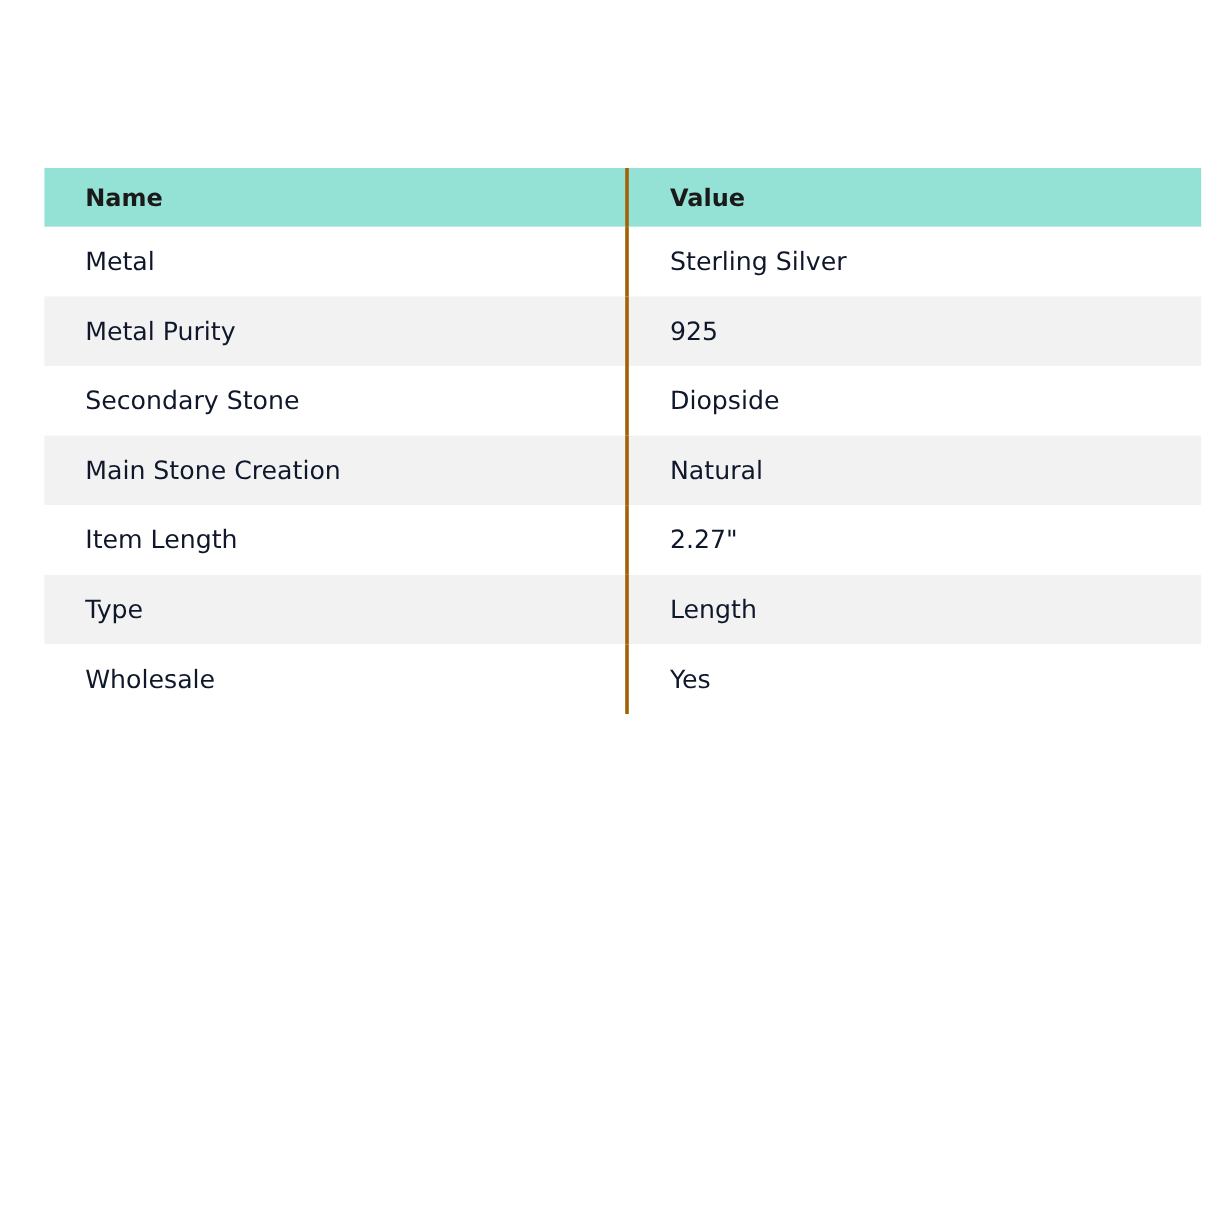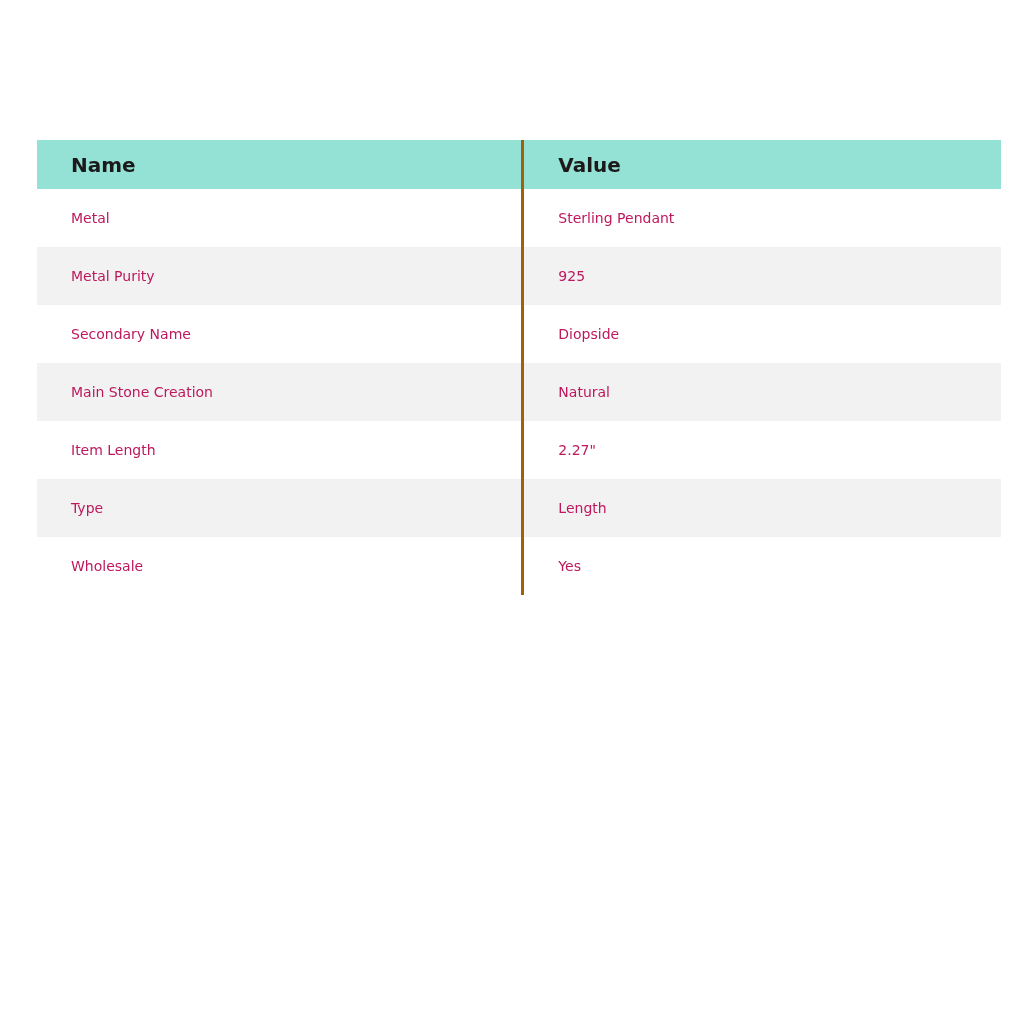--- a/index.html
+++ b/index.html
@@ -43,9 +43,9 @@
     text-align: left;
     vertical-align: middle;
     padding: 0 10px 0 34px;
-    font-size: 14px;
+    font-size: 21px;
     font-weight: 400;
-    color: #be185d;
+    color: #0f172a;
     background: #ffffff;
   }
   tbody tr:nth-child(even) td {

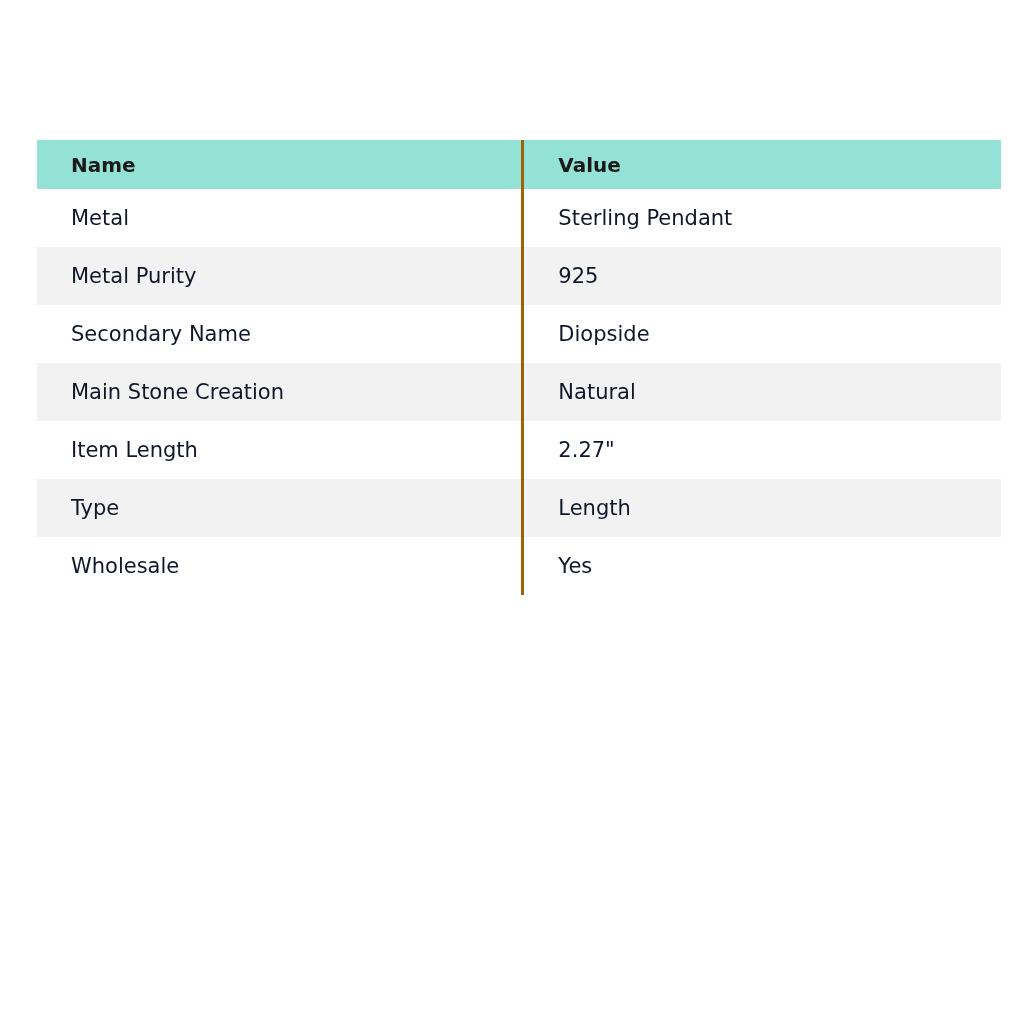--- a/index.html
+++ b/index.html
@@ -74,7 +74,7 @@
     <tbody id="spec-rows">
         <tr>
           <td>Metal</td>
-          <td>Sterling Pendant</td>
+          <td>Sterling Silver</td>
         </tr>
         <tr>
           <td>Metal Purity</td>

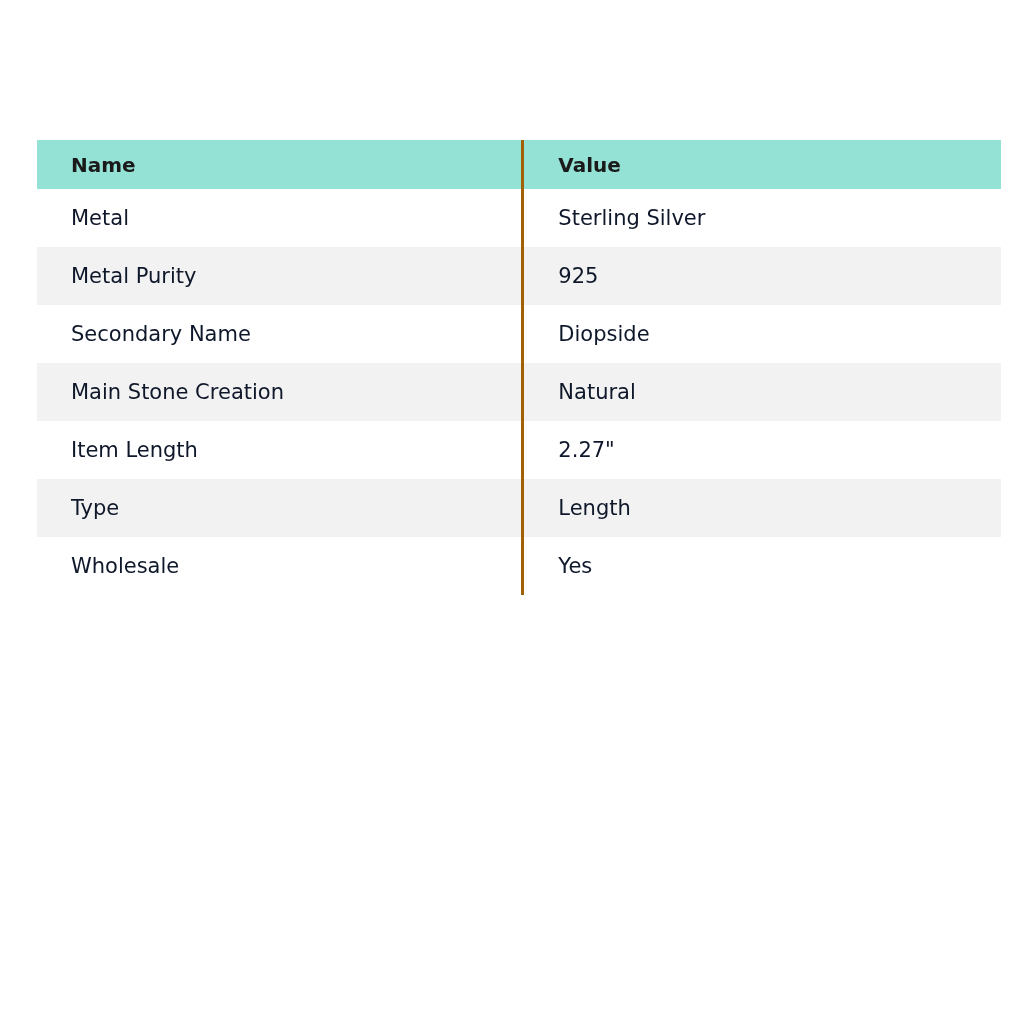--- a/index.html
+++ b/index.html
@@ -81,7 +81,7 @@
           <td>925</td>
         </tr>
         <tr>
-          <td>Secondary Name</td>
+          <td>Secondary Stone</td>
           <td>Diopside</td>
         </tr>
         <tr>

